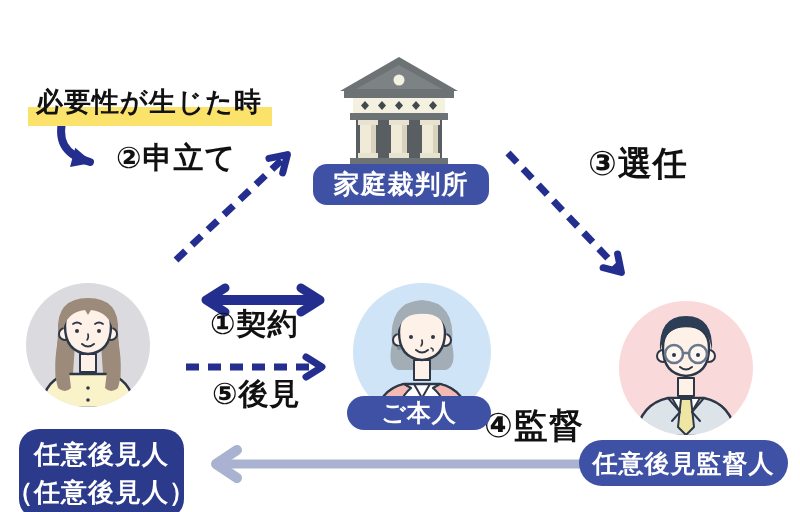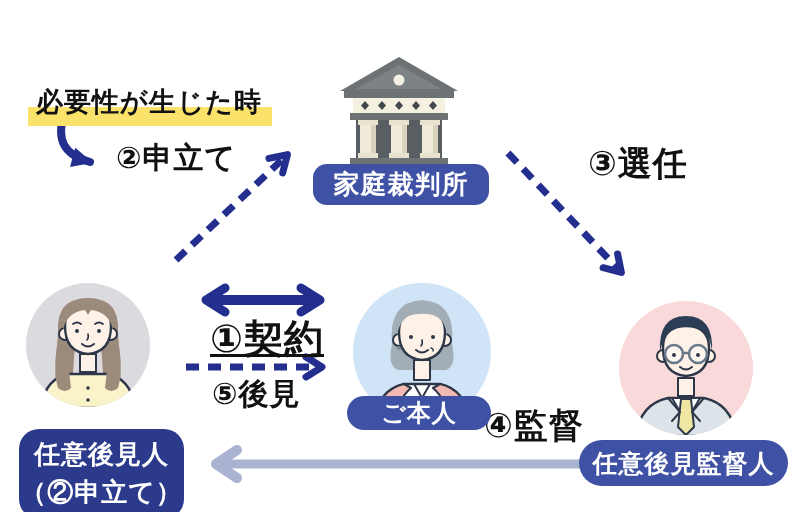--- a/index.html
+++ b/index.html
@@ -23,7 +23,7 @@
   }
   .step-application  { left:116px; top:138px; font-size:30px; }
   .step-appointment  { left:588px; top:141px; font-size:34px; }
-  .step-contract     { left:210px; top:312px; font-size:39px;text-decoration:underline; }
+  .step-contract     { left:210px; top:304px; font-size:30px; }
   .step-guardianship { left:212px; top:374px; font-size:30px; }
   .step-supervision  { left:484px; top:403px; font-size:34px; }
   

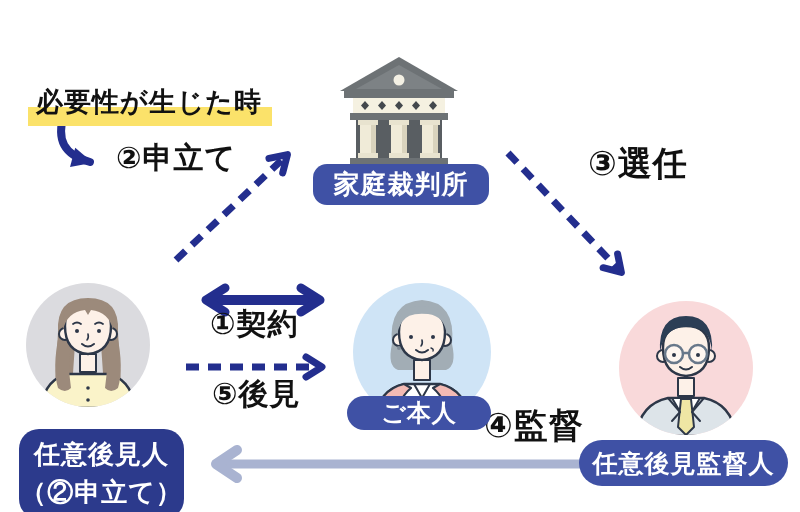--- a/index.html
+++ b/index.html
@@ -221,7 +221,7 @@
 
   <div class="abs pill pill-guardian">
     <span>任意後見人</span>
-    <span>（②申立て）</span>
+    <span>（任意後見人）</span>
   </div>
 
   <div class="abs pill pill-principal">

